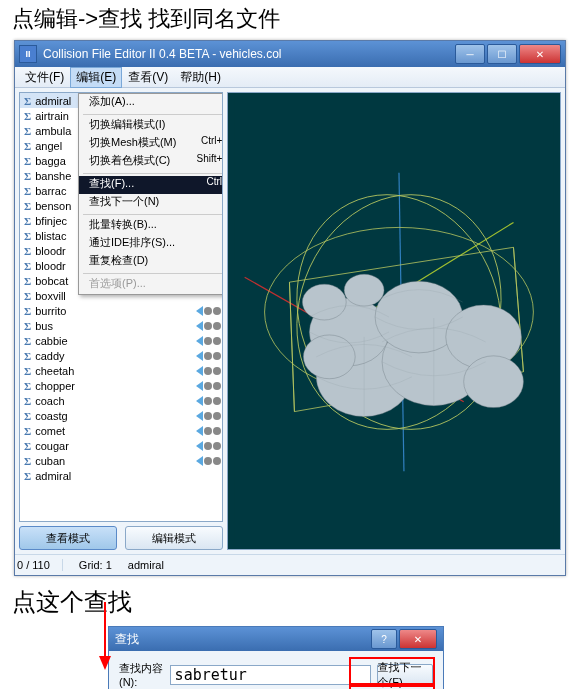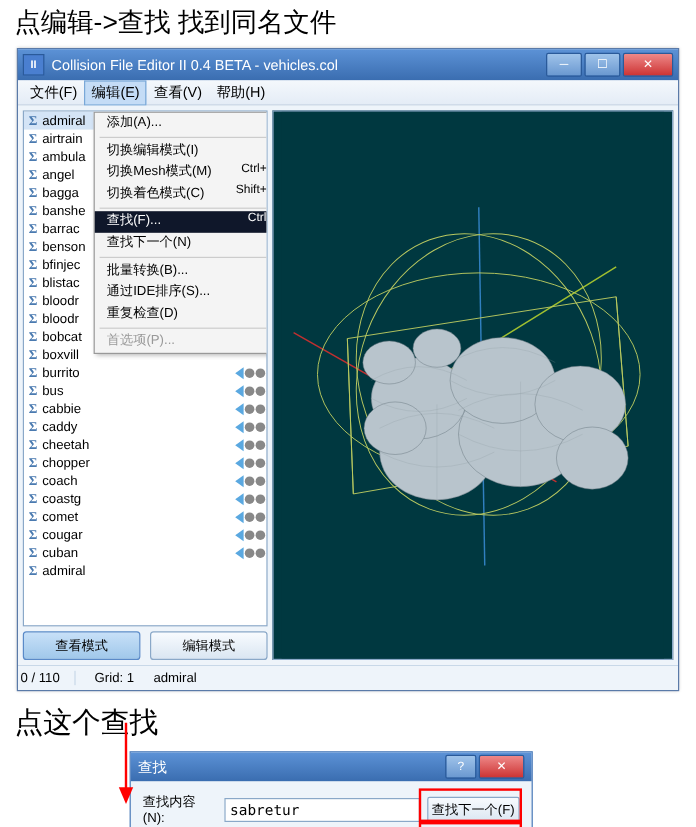--- a/index.html
+++ b/index.html
@@ -43,7 +43,7 @@
 .dlgbody{padding:10px 10px 14px;position:relative}
 .frow{display:flex;align-items:center;gap:6px;margin-bottom:4px}
 .frow label{font-size:11px}
-.tinput{flex:1;height:18px;border:1px solid #8aa8c8;background:#fff;padding:0 4px;font-size:12px;font-family:monospace}
+.tinput{flex:1;height:18px;border:1px solid #8aa8c8;background:#fff;padding:0 4px;font-size:15px;font-family:monospace}
 .dlgbtn{width:76px;height:20px;background:linear-gradient(#f8fbfe,#dae6f2);border:1px solid #8aa8c8;border-radius:2px;font-size:11px;display:flex;align-items:center;justify-content:center;cursor:pointer}
 .redbox{position:absolute;border:2px solid red;pointer-events:none}
 svg{display:block}

